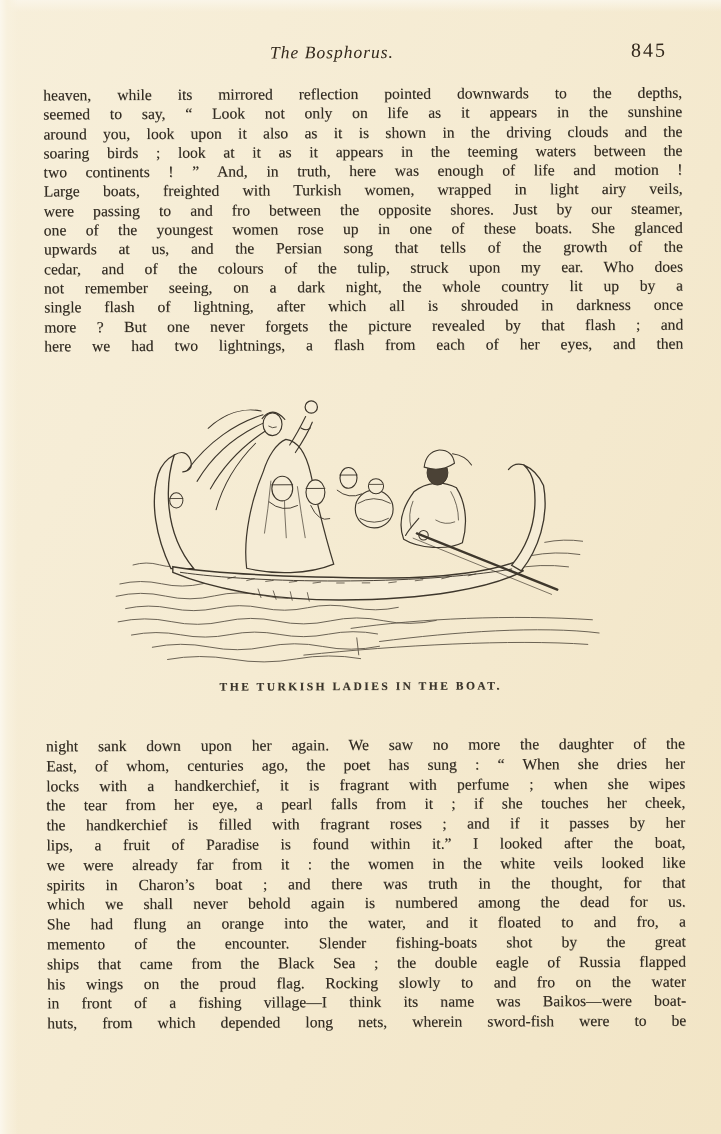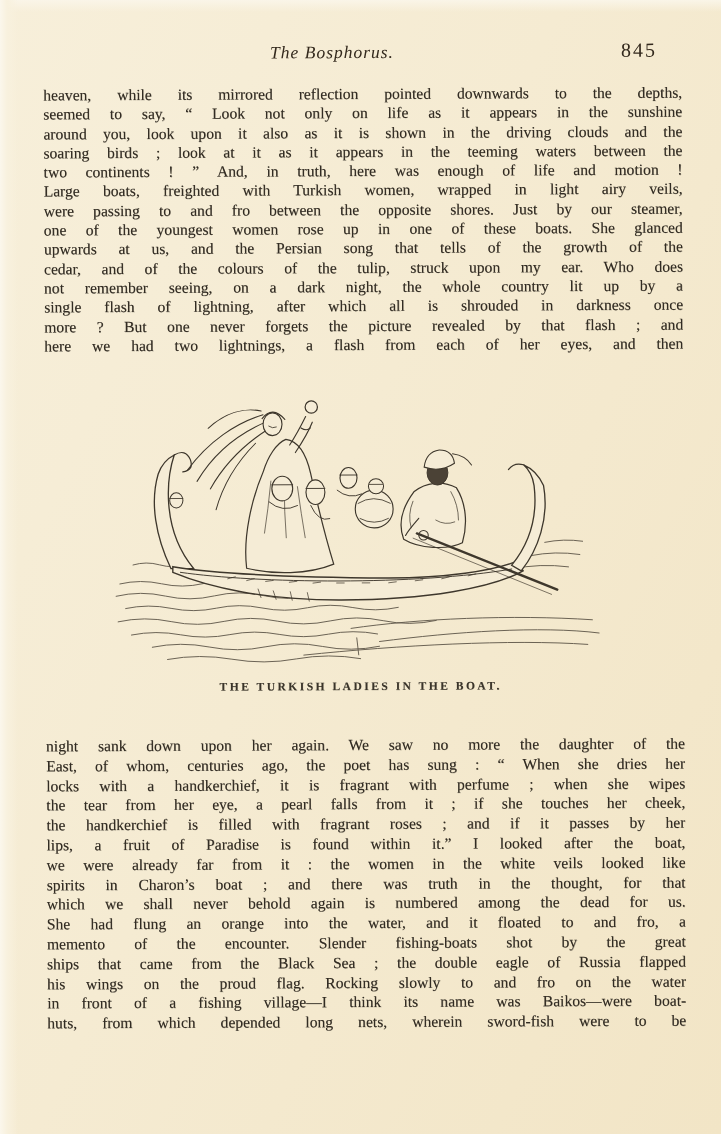--- a/index.html
+++ b/index.html
@@ -30,7 +30,7 @@
     font-style:italic;font-size:17.5px;letter-spacing:1px;color:#33291d;
   }
   .page-num{
-    position:absolute;right:24px;top:-2px;
+    position:absolute;right:14px;top:-2px;
     font-size:20px;letter-spacing:2px;color:#33291d;
   }
   .para{

